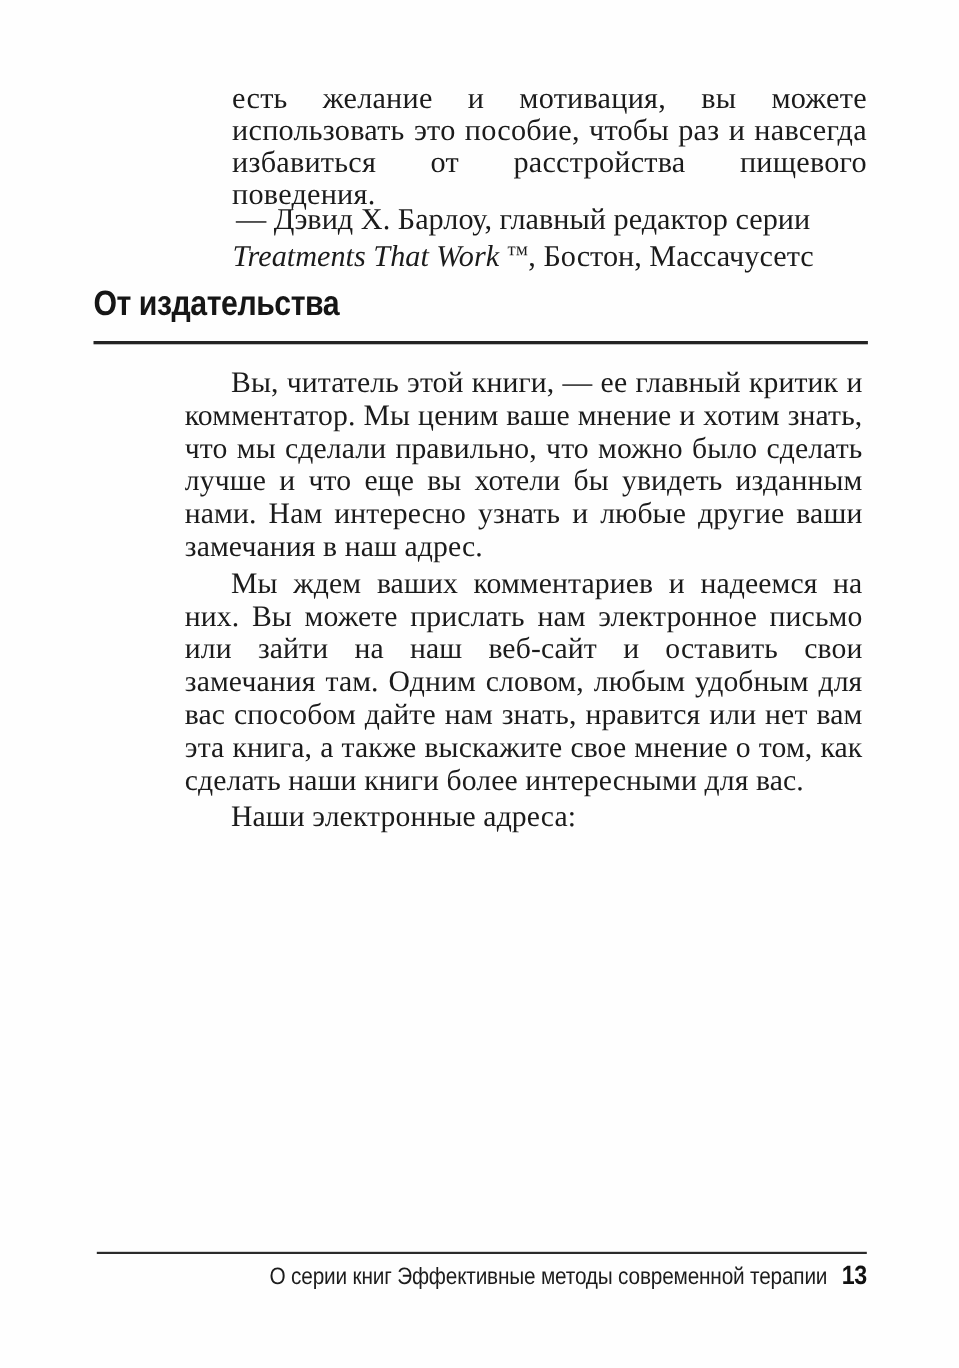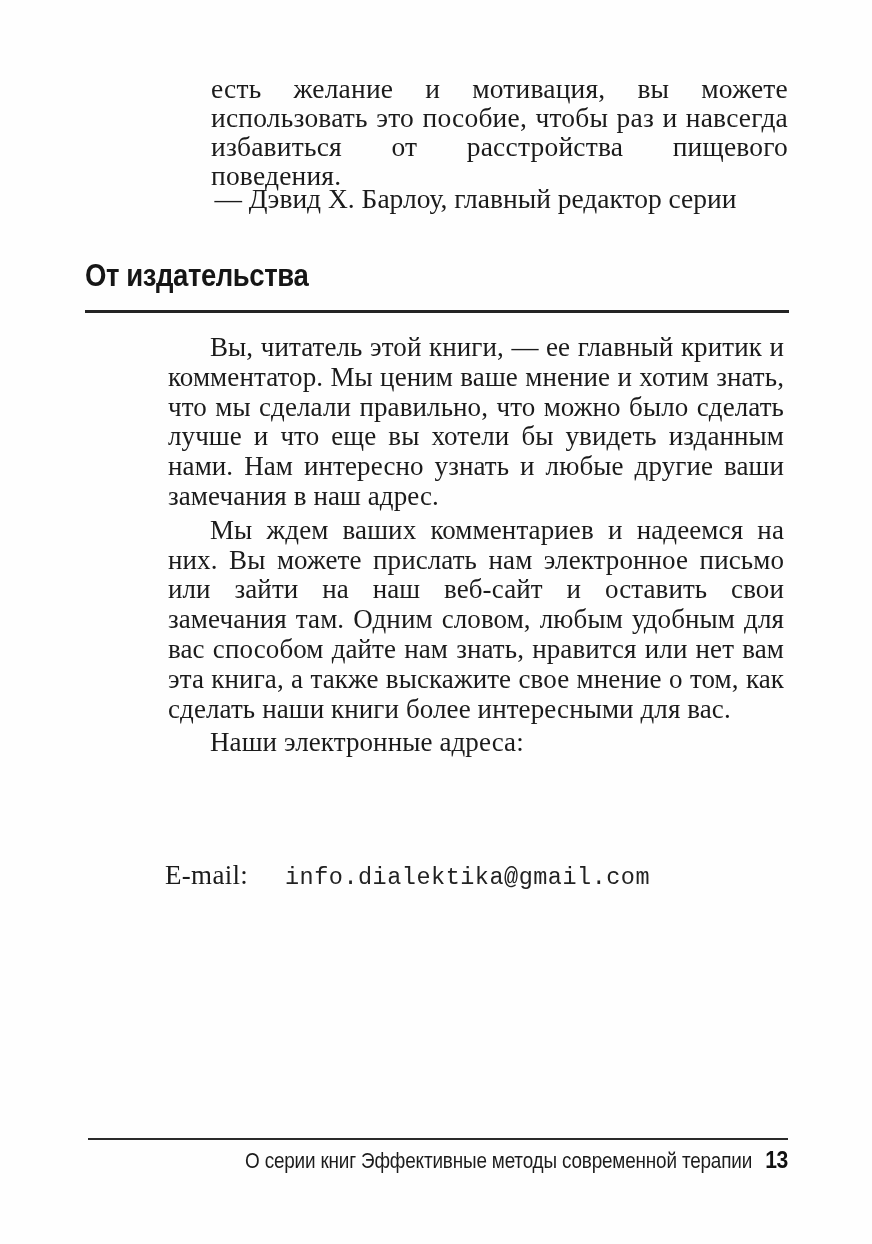--- a/index.html
+++ b/index.html
@@ -143,6 +143,9 @@
 
   <div class="attribution">
     <div>— Дэвид Х. Барлоу, главный редактор серии</div>
+    <div>
+      <span class="italic">Treatments That Work</span><span> </span><span class="tm">™</span><span>, Бостон, Массачусетс</span>
+    </div>
   </div>
 
   <div class="heading">От издательства</div>

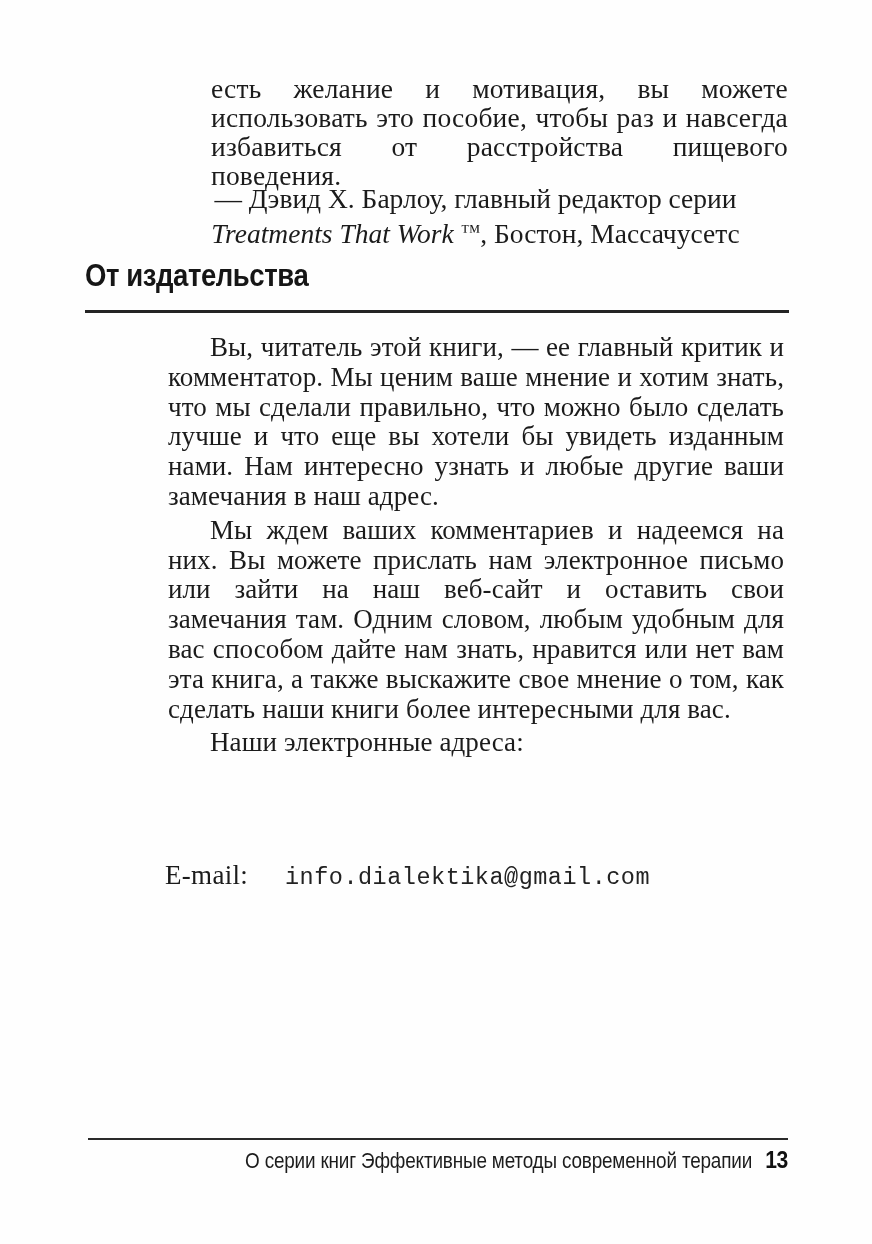--- a/index.html
+++ b/index.html
@@ -158,10 +158,6 @@
   </div>
 
   <div class="contacts">
-    <div class="contact-row">
-      <span class="contact-label">E-mail:</span>
-      <span class="contact-value">info.dialektika@gmail.com</span>
-    </div>
   </div>
 
   <div class="footer-rule"></div>

